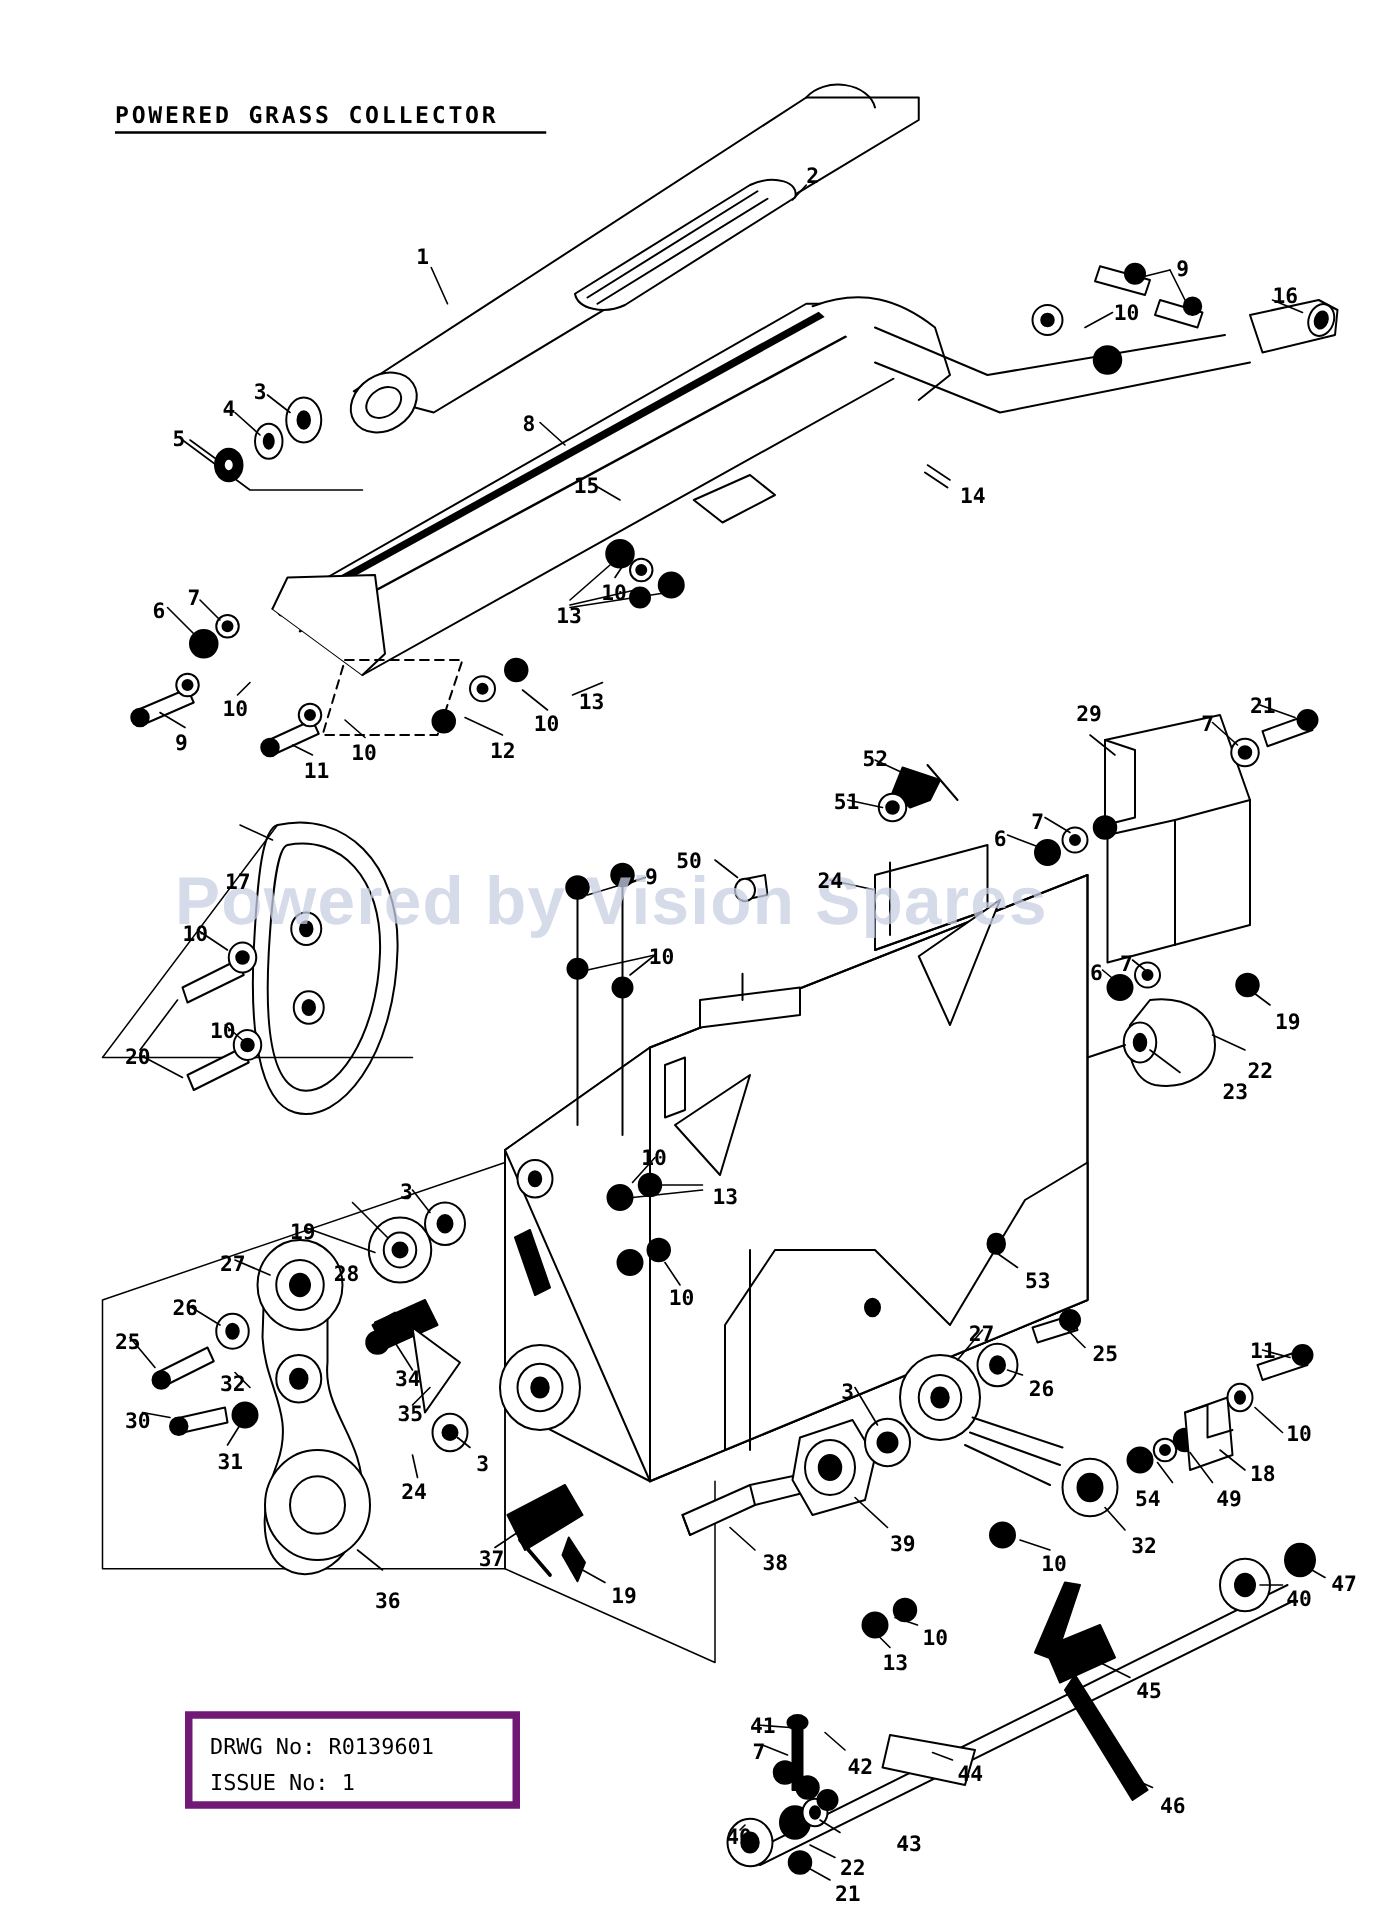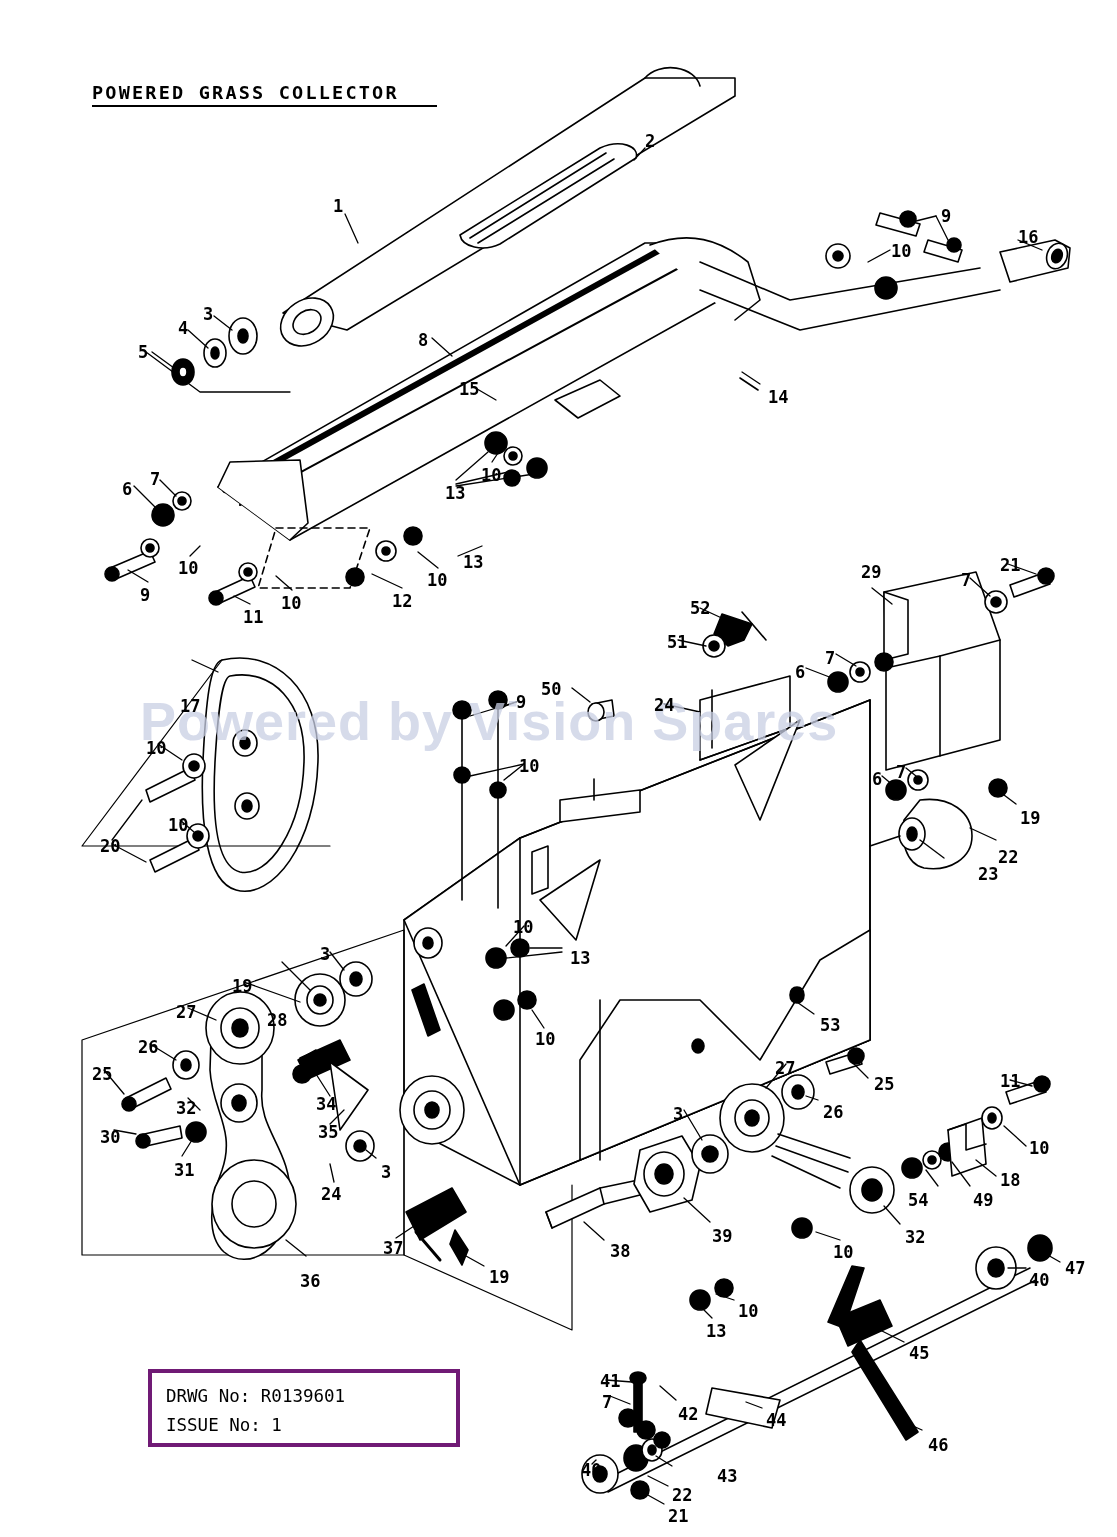--- a/index.html
+++ b/index.html
@@ -67,9 +67,9 @@
     position: absolute;
     left: 148px;
     top: 1369px;
-    width: 312px;
+    width: 268px;
     height: 78px;
-    border: 4px solid #701a75;
+    border: 6px solid #701a75;
     background: #ffffff;
     box-sizing: border-box;
   }

